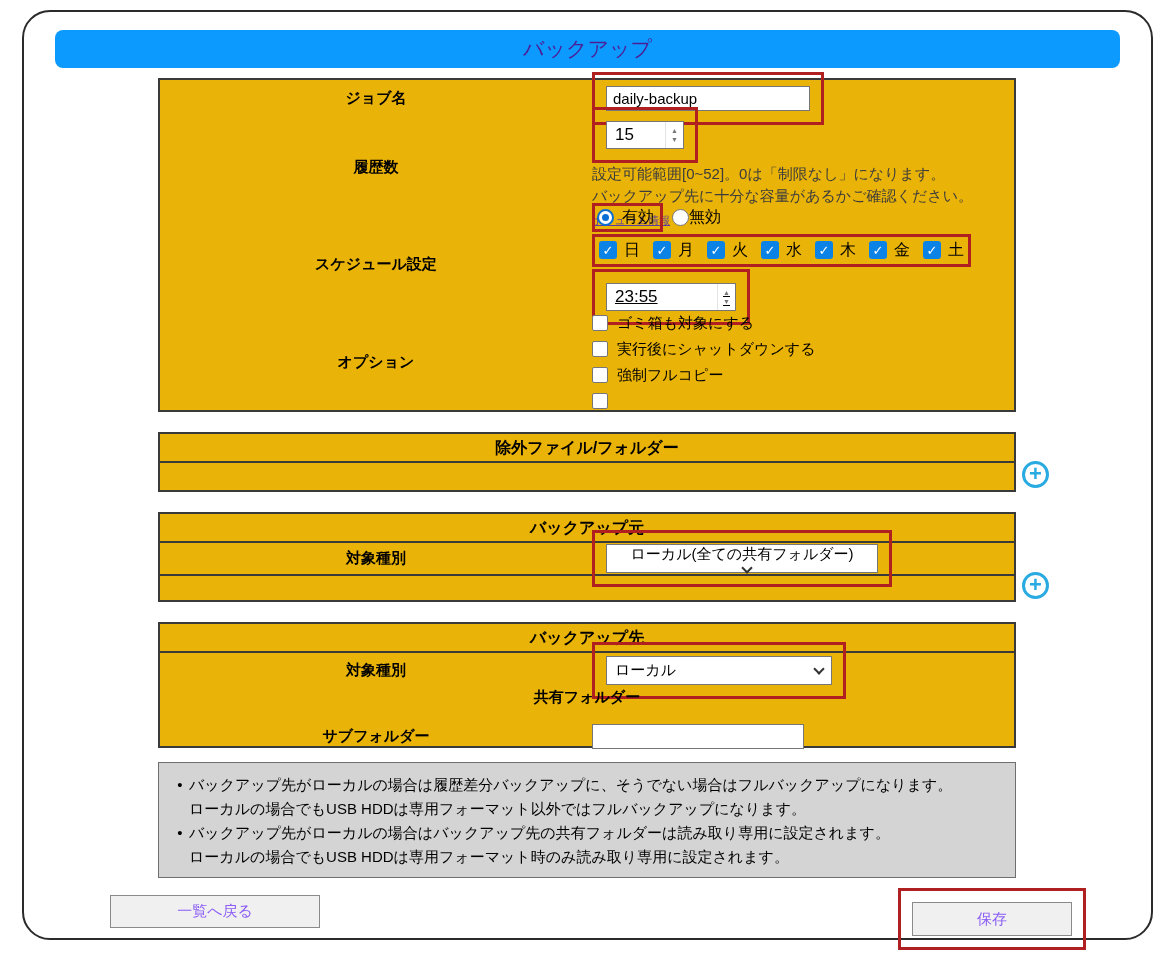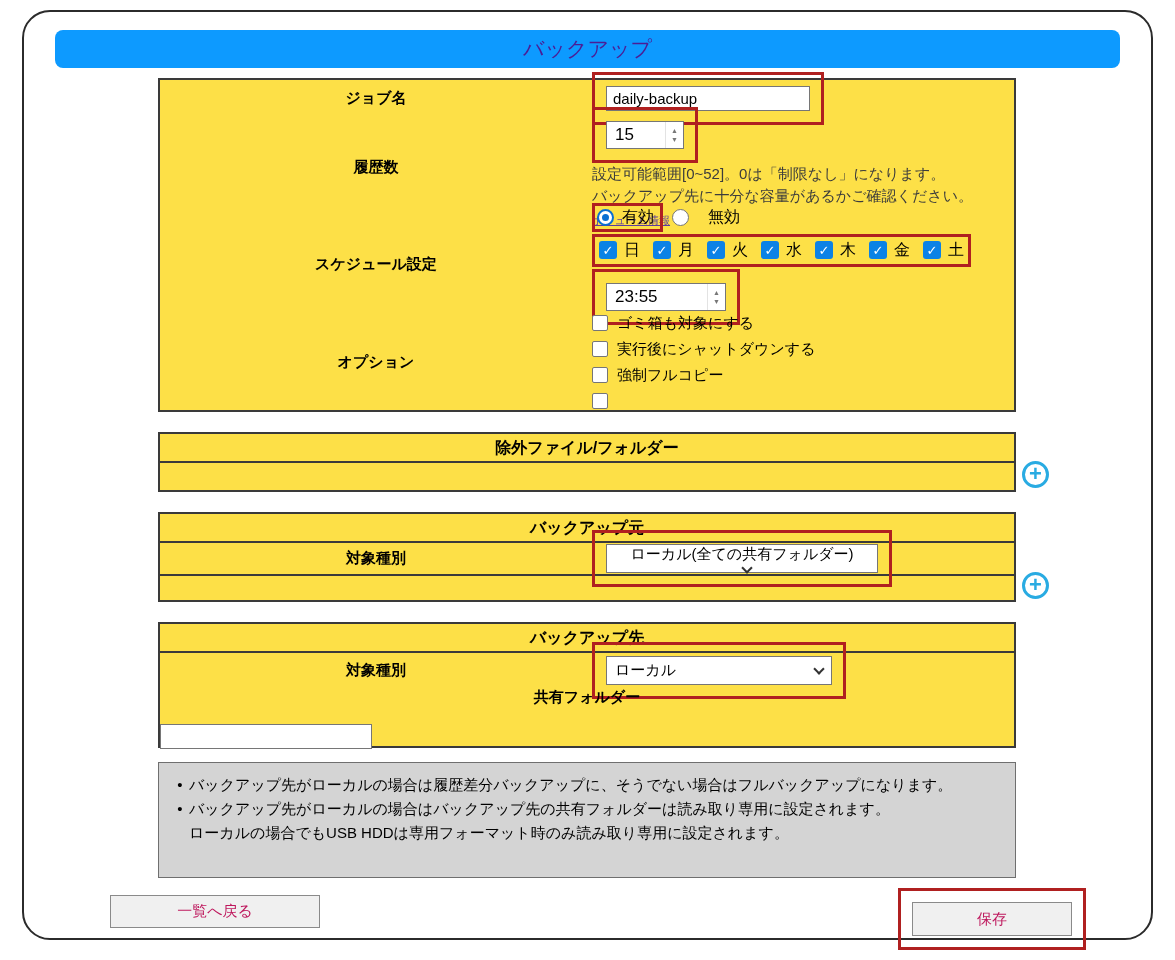--- a/index.html
+++ b/index.html
@@ -15,7 +15,7 @@
     display:flex; align-items:center; justify-content:center; }
 
   
-  .tbl { position:absolute; left:158px; width:858px; border:2px solid #3a3a3a; background:#fde047; }
+  .tbl { position:absolute; left:158px; width:858px; border:2px solid #3a3a3a; background:#eab308; }
   .tbl-header { font-weight:bold; font-size:16px; text-align:center; line-height:27px;
     border-bottom:2px solid #3a3a3a; }
   .row { display:flex; align-items:center; }

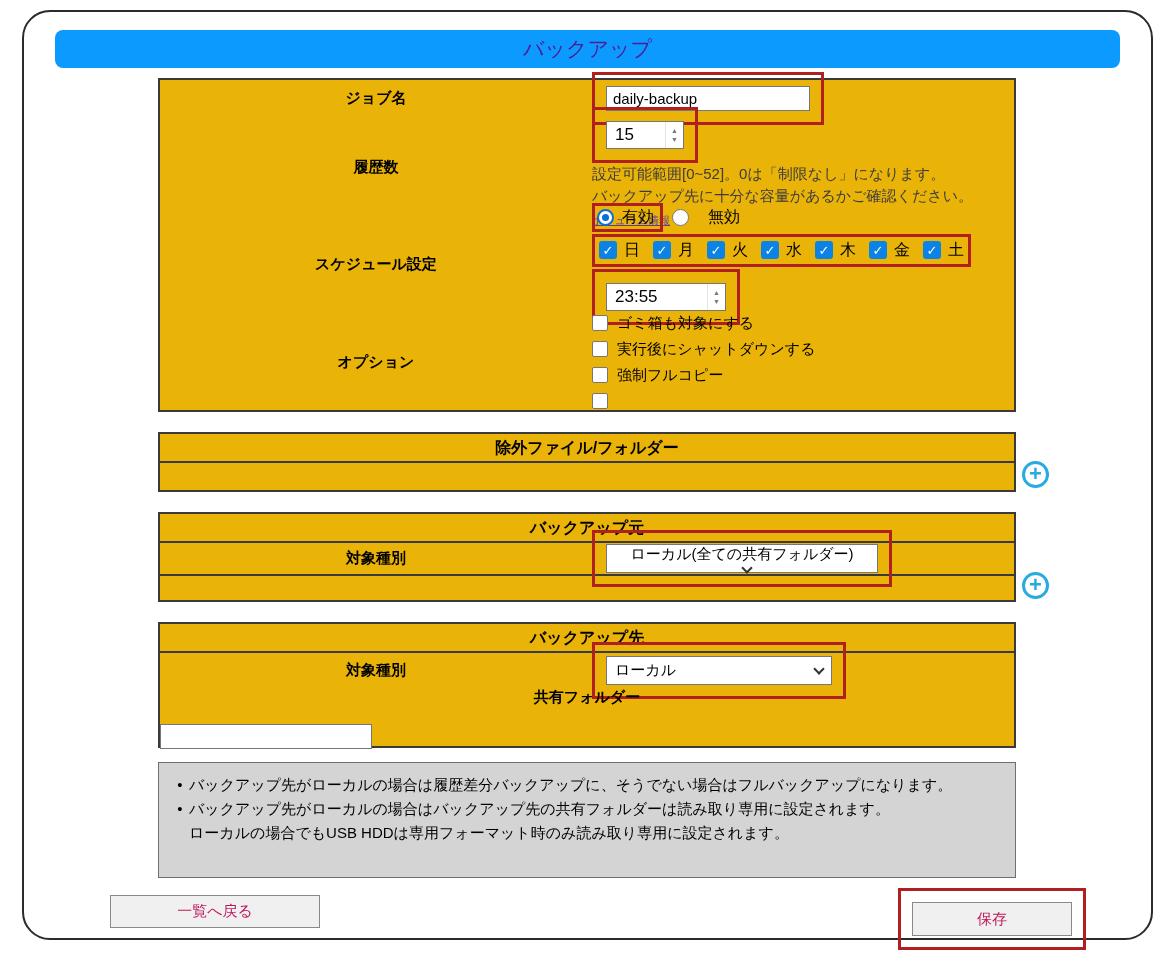--- a/index.html
+++ b/index.html
@@ -127,7 +127,7 @@
             <span class="radio on"></span>
             <span style="font-size:16px;">有効</span>
           </span>
-          <span style="display:inline-flex; align-items:center; gap:19px; margin-left:9px;font-family:Liberation Serif, serif;">
+          <span style="display:inline-flex; align-items:center; gap:0; margin-left:9px;font-family:Liberation Serif, serif;">
             <span class="radio off"></span>
             <span style="font-size:16px;">無効</span>
           </span>

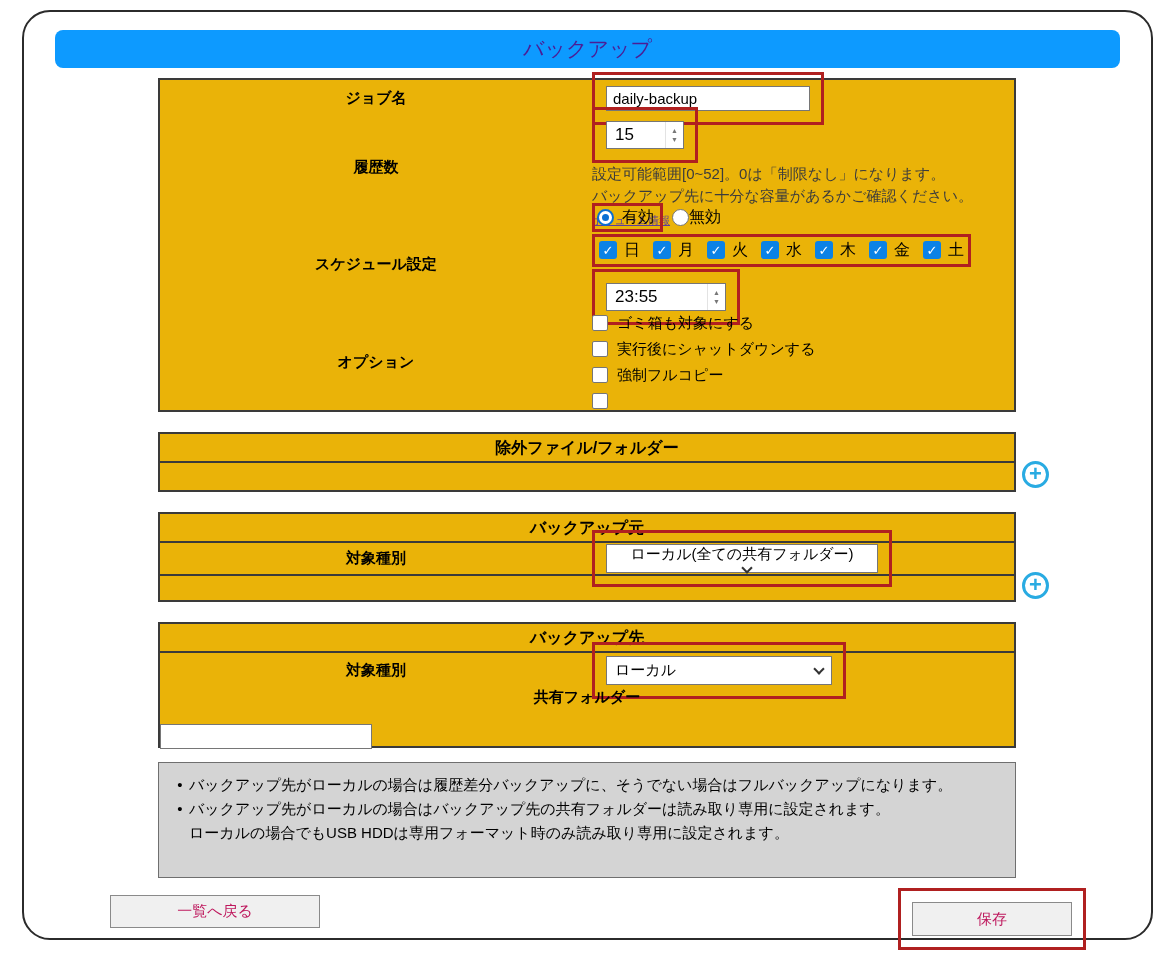--- a/index.html
+++ b/index.html
@@ -166,7 +166,7 @@
         </div>
         <div style="margin-top:2px;">
           <span class="hl">
-            <span class="spin-box" style="width:120px;">
+            <span class="spin-box" style="width:130px;text-decoration:underline;">
               <span class="spin-val">23:55</span>
               <span class="spin-arrows">
                 <span class="spin-btn">▲</span>

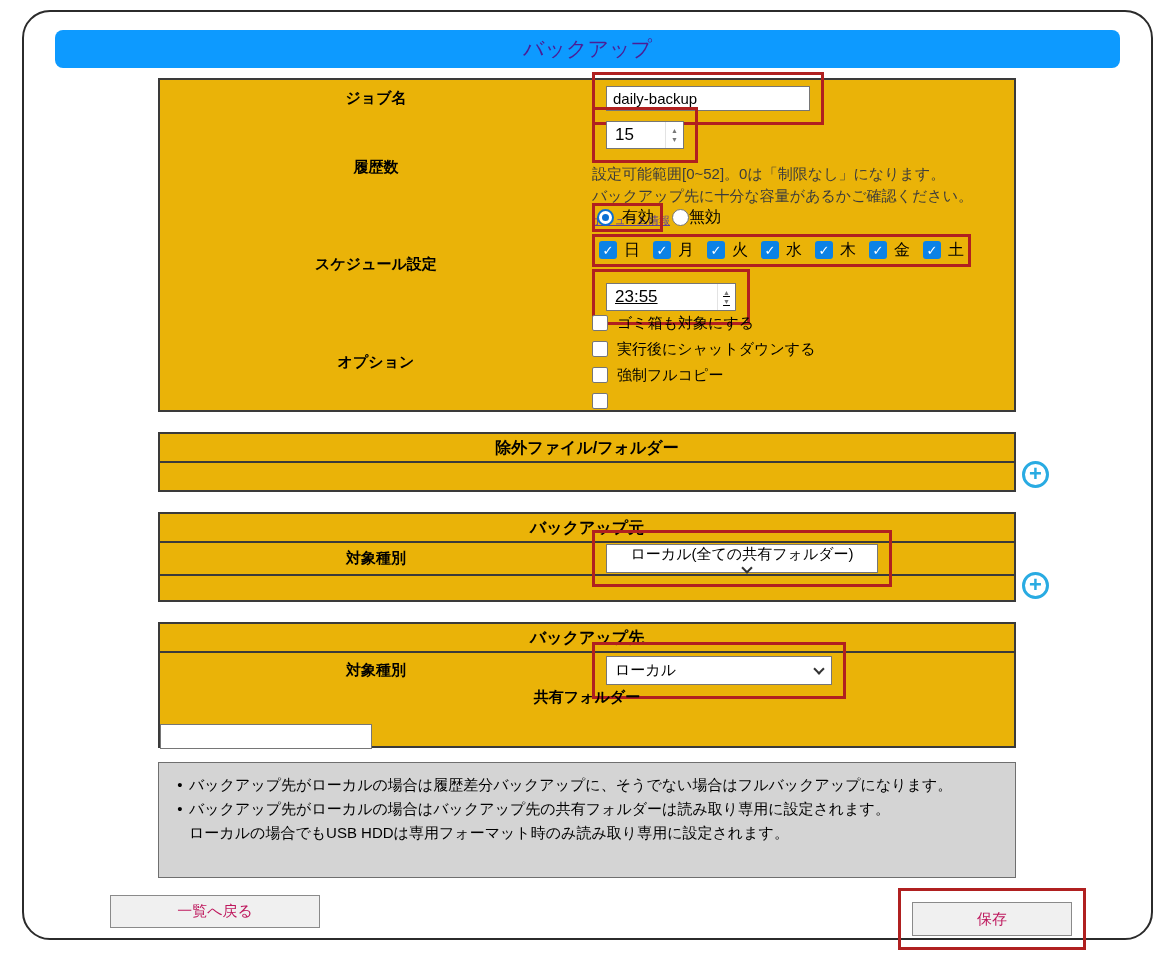--- a/index.html
+++ b/index.html
@@ -248,6 +248,7 @@
       </div>
     </div>
     <div class="row" style="height:30px;">
+      <div class="lbl-cell">サブフォルダー</div>
       <div class="content-cell">
         <input class="txt-input" style="width: 212px;" type="text" value="">
       </div>

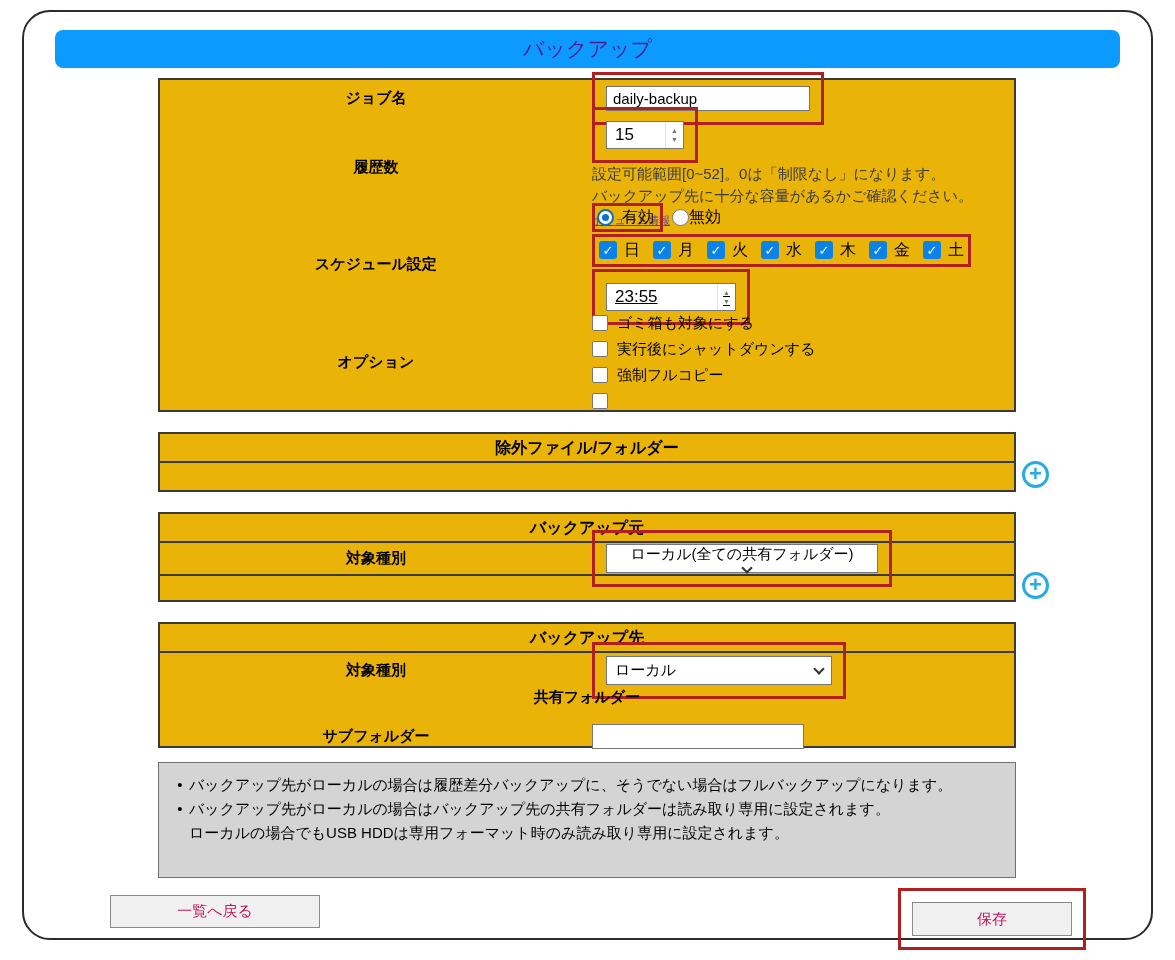--- a/index.html
+++ b/index.html
@@ -260,6 +260,7 @@
       <span class="bullet">•</span>
       <span>
         <span>バックアップ先がローカルの場合は履歴差分バックアップに、そうでない場合はフルバックアップになります。</span><br>
+        <span>ローカルの場合でもUSB HDDは専用フォーマット以外ではフルバックアップになります。</span>
       </span>
     </div>
     <div class="note-item">

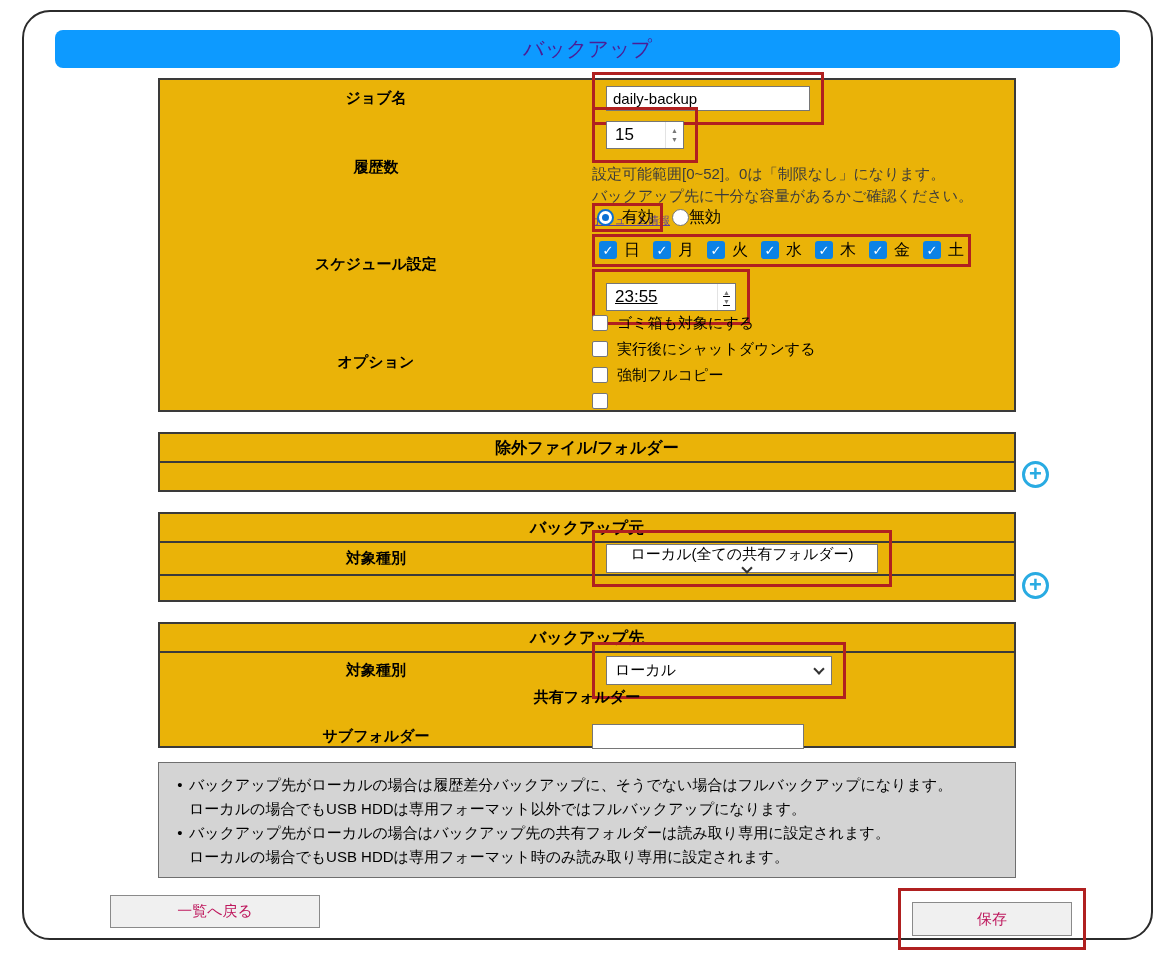--- a/index.html
+++ b/index.html
@@ -77,7 +77,7 @@
 
   
   .btn { background:#f0f0f0; border:1px solid #8a8a8a; font-size:15px; font-family:inherit;
-    display:flex; align-items:center; justify-content:center; cursor:pointer; color:#be185d; }
+    display:flex; align-items:center; justify-content:center; cursor:pointer; color:#8b5cf6; }
   .back-btn { position:absolute; left:110px; top:895px; width:210px; height:33px; }
   .save-wrap { position:absolute; left:898px; top:888px; }
   .save-btn { width:160px; height:34px; }

